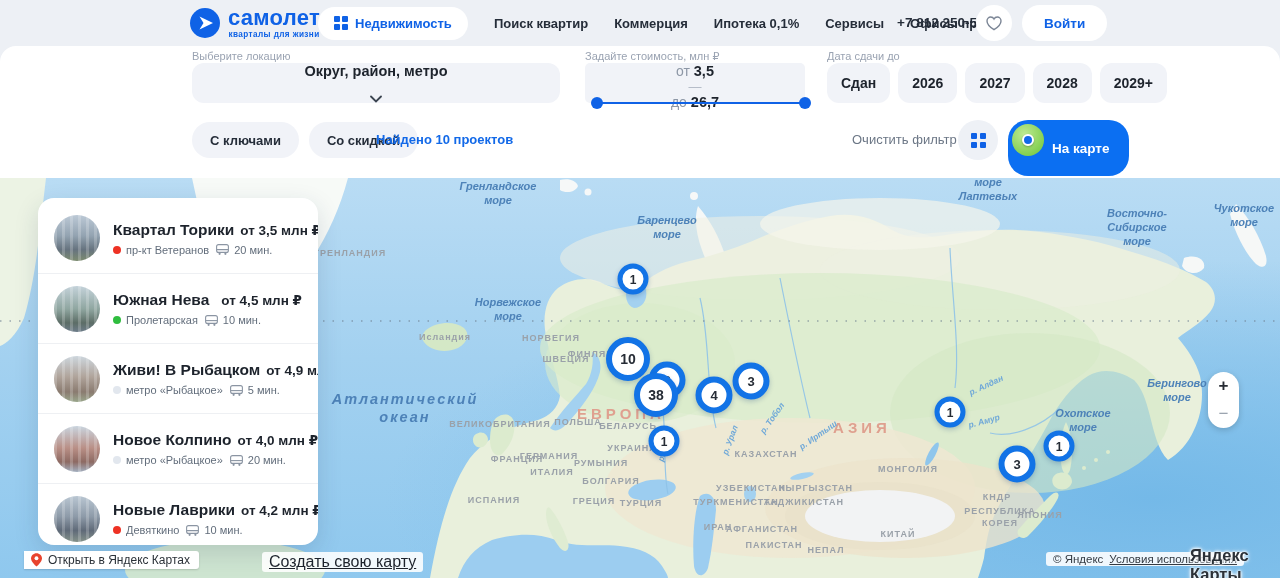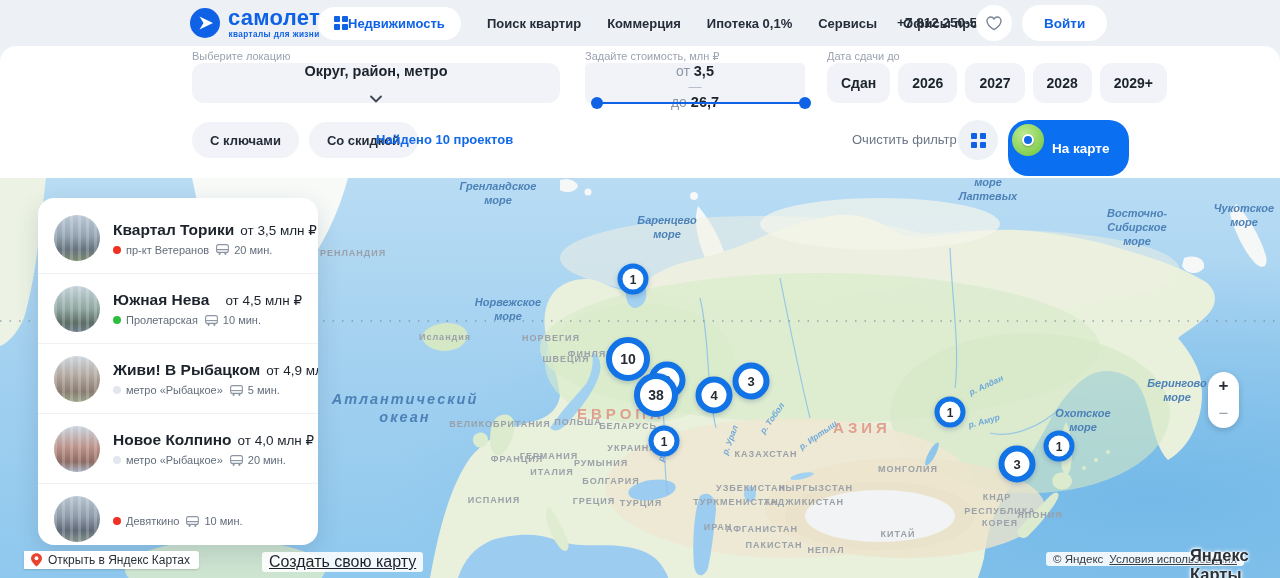--- a/index.html
+++ b/index.html
@@ -14,7 +14,7 @@
   .logo-name { font-size:22px; font-weight:800; color:#0f62e6; letter-spacing:.3px; line-height:24px; }
   .logo-tag { font-size:8.2px; font-weight:700; color:#0f62e6; letter-spacing:.4px; margin-top:0px; }
   .nav { position:absolute; left:318px; top:5px; height:36px; display:flex; align-items:center; gap:26px; }
-  .nav-item { display:flex; align-items:center; font-size:13px; font-weight:600; color:#252d39; cursor:pointer; white-space:nowrap; }
+  .nav-item { display:flex; align-items:center; gap:7px; font-size:13px; font-weight:600; color:#252d39; cursor:pointer; white-space:nowrap; }
   .nav-item.active { background:#fff; color:#0f62e6; border-radius:18px; padding:9px 16px; }
   .nav-grid-icon { display:inline-flex; width:14px; height:14px; }
   .phone { position:absolute; left:897px; top:15px; font-size:13.5px; font-weight:600; color:#252d39; }

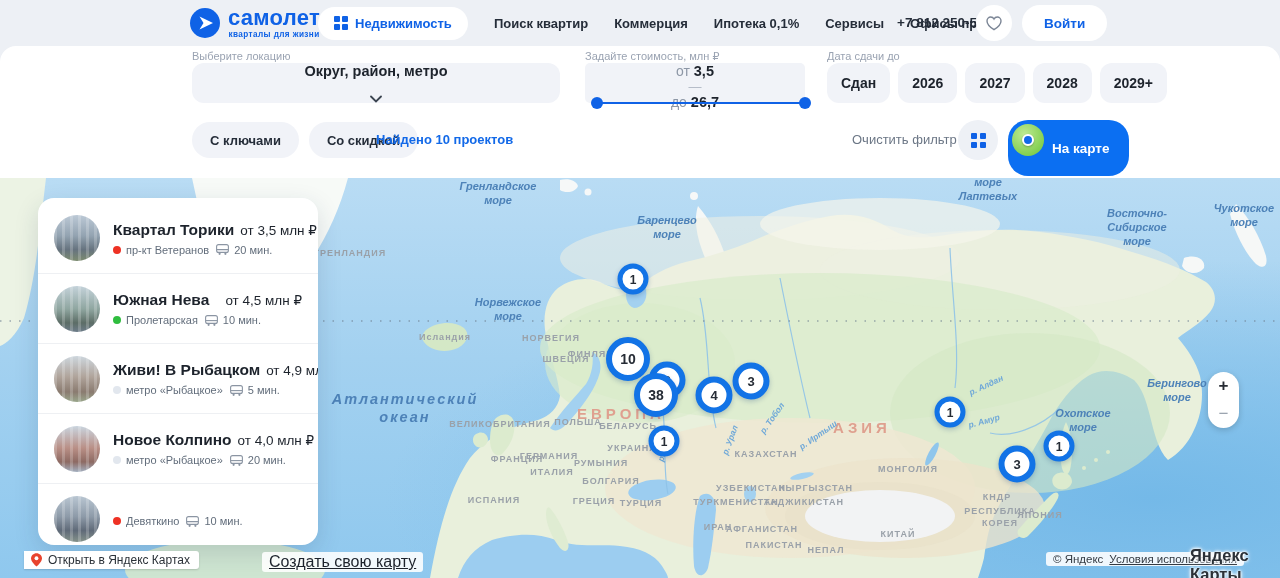--- a/index.html
+++ b/index.html
@@ -83,7 +83,7 @@
   .l-mid { flex:1; min-width:0; }
   .l-row1 { display:flex; align-items:baseline; justify-content:space-between; gap:6px; }
   .l-title { font-size:15.5px; font-weight:700; color:#1d232c; white-space:nowrap; }
-  .l-price { font-size:13.5px; font-weight:400; color:#1d232c; white-space:nowrap; }
+  .l-price { font-size:13.5px; font-weight:700; color:#1d232c; white-space:nowrap; }
   .l-row2 { display:flex; align-items:center; gap:5px; margin-top:5px; }
   .l-dot { width:8px; height:8px; border-radius:50%; flex:none; }
   .l-station { font-size:11px; color:#626d7b; white-space:nowrap; }

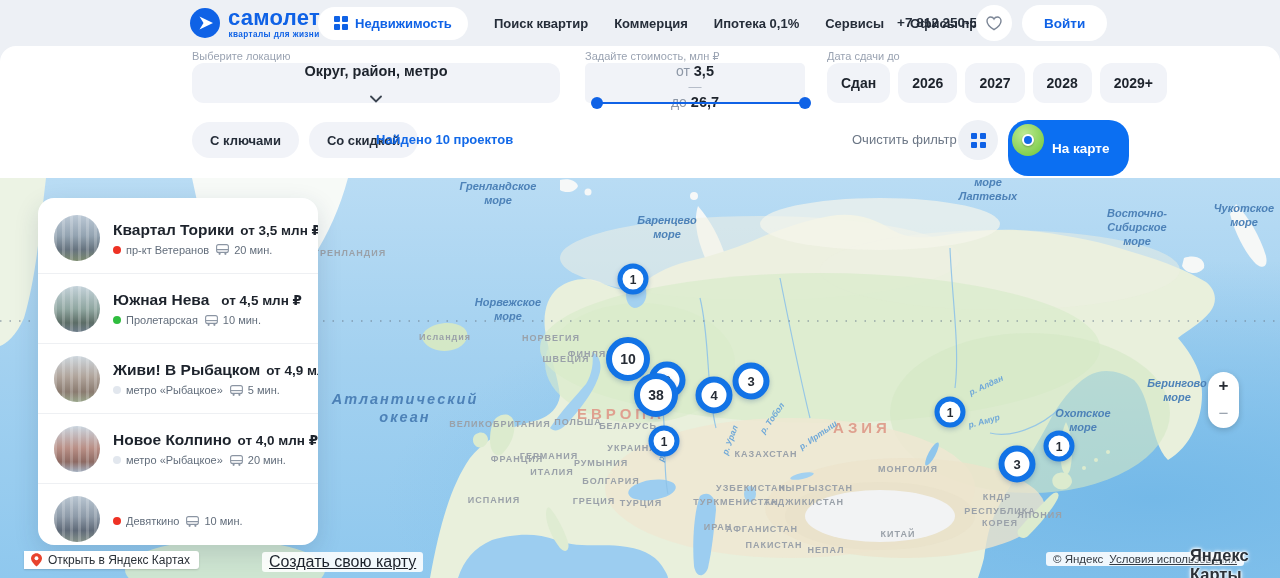--- a/index.html
+++ b/index.html
@@ -479,6 +479,10 @@
   <div class="l-item">
     <div class="thumb"></div>
     <div class="l-mid">
+      <div class="l-row1">
+        <span class="l-title">Новые Лаврики</span>
+        <span class="l-price">от 4,2 млн ₽</span>
+      </div>
       <div class="l-row2">
         <span class="l-dot" style="background: rgb(238, 49, 36);"></span>
         <span class="l-station">Девяткино</span>

